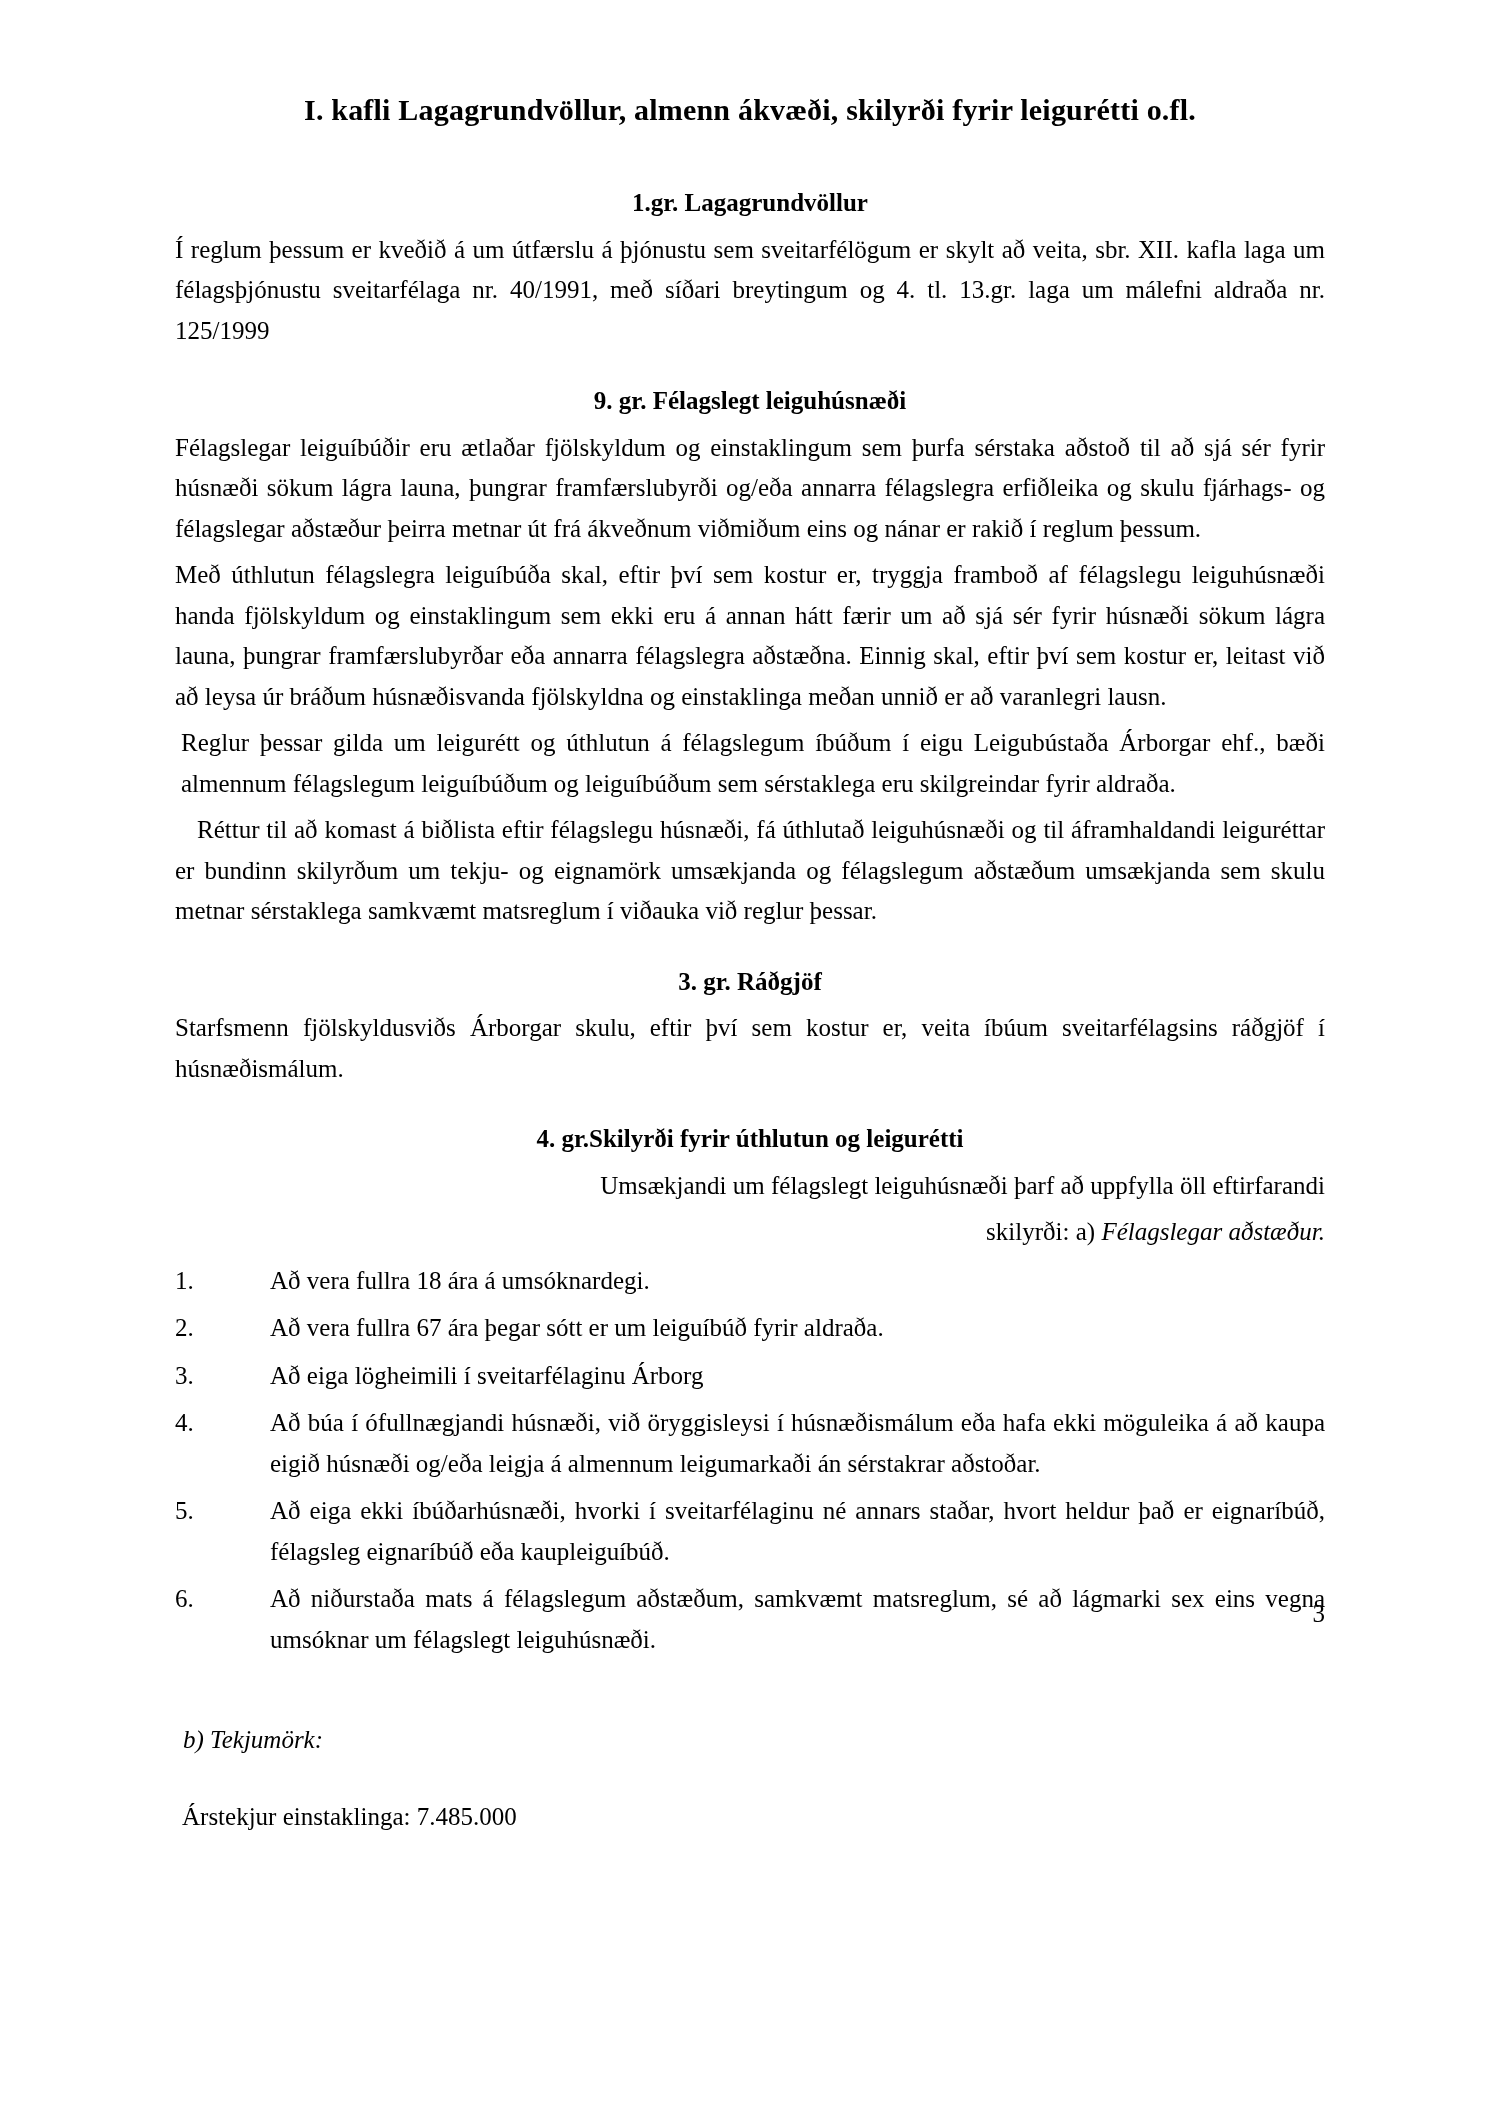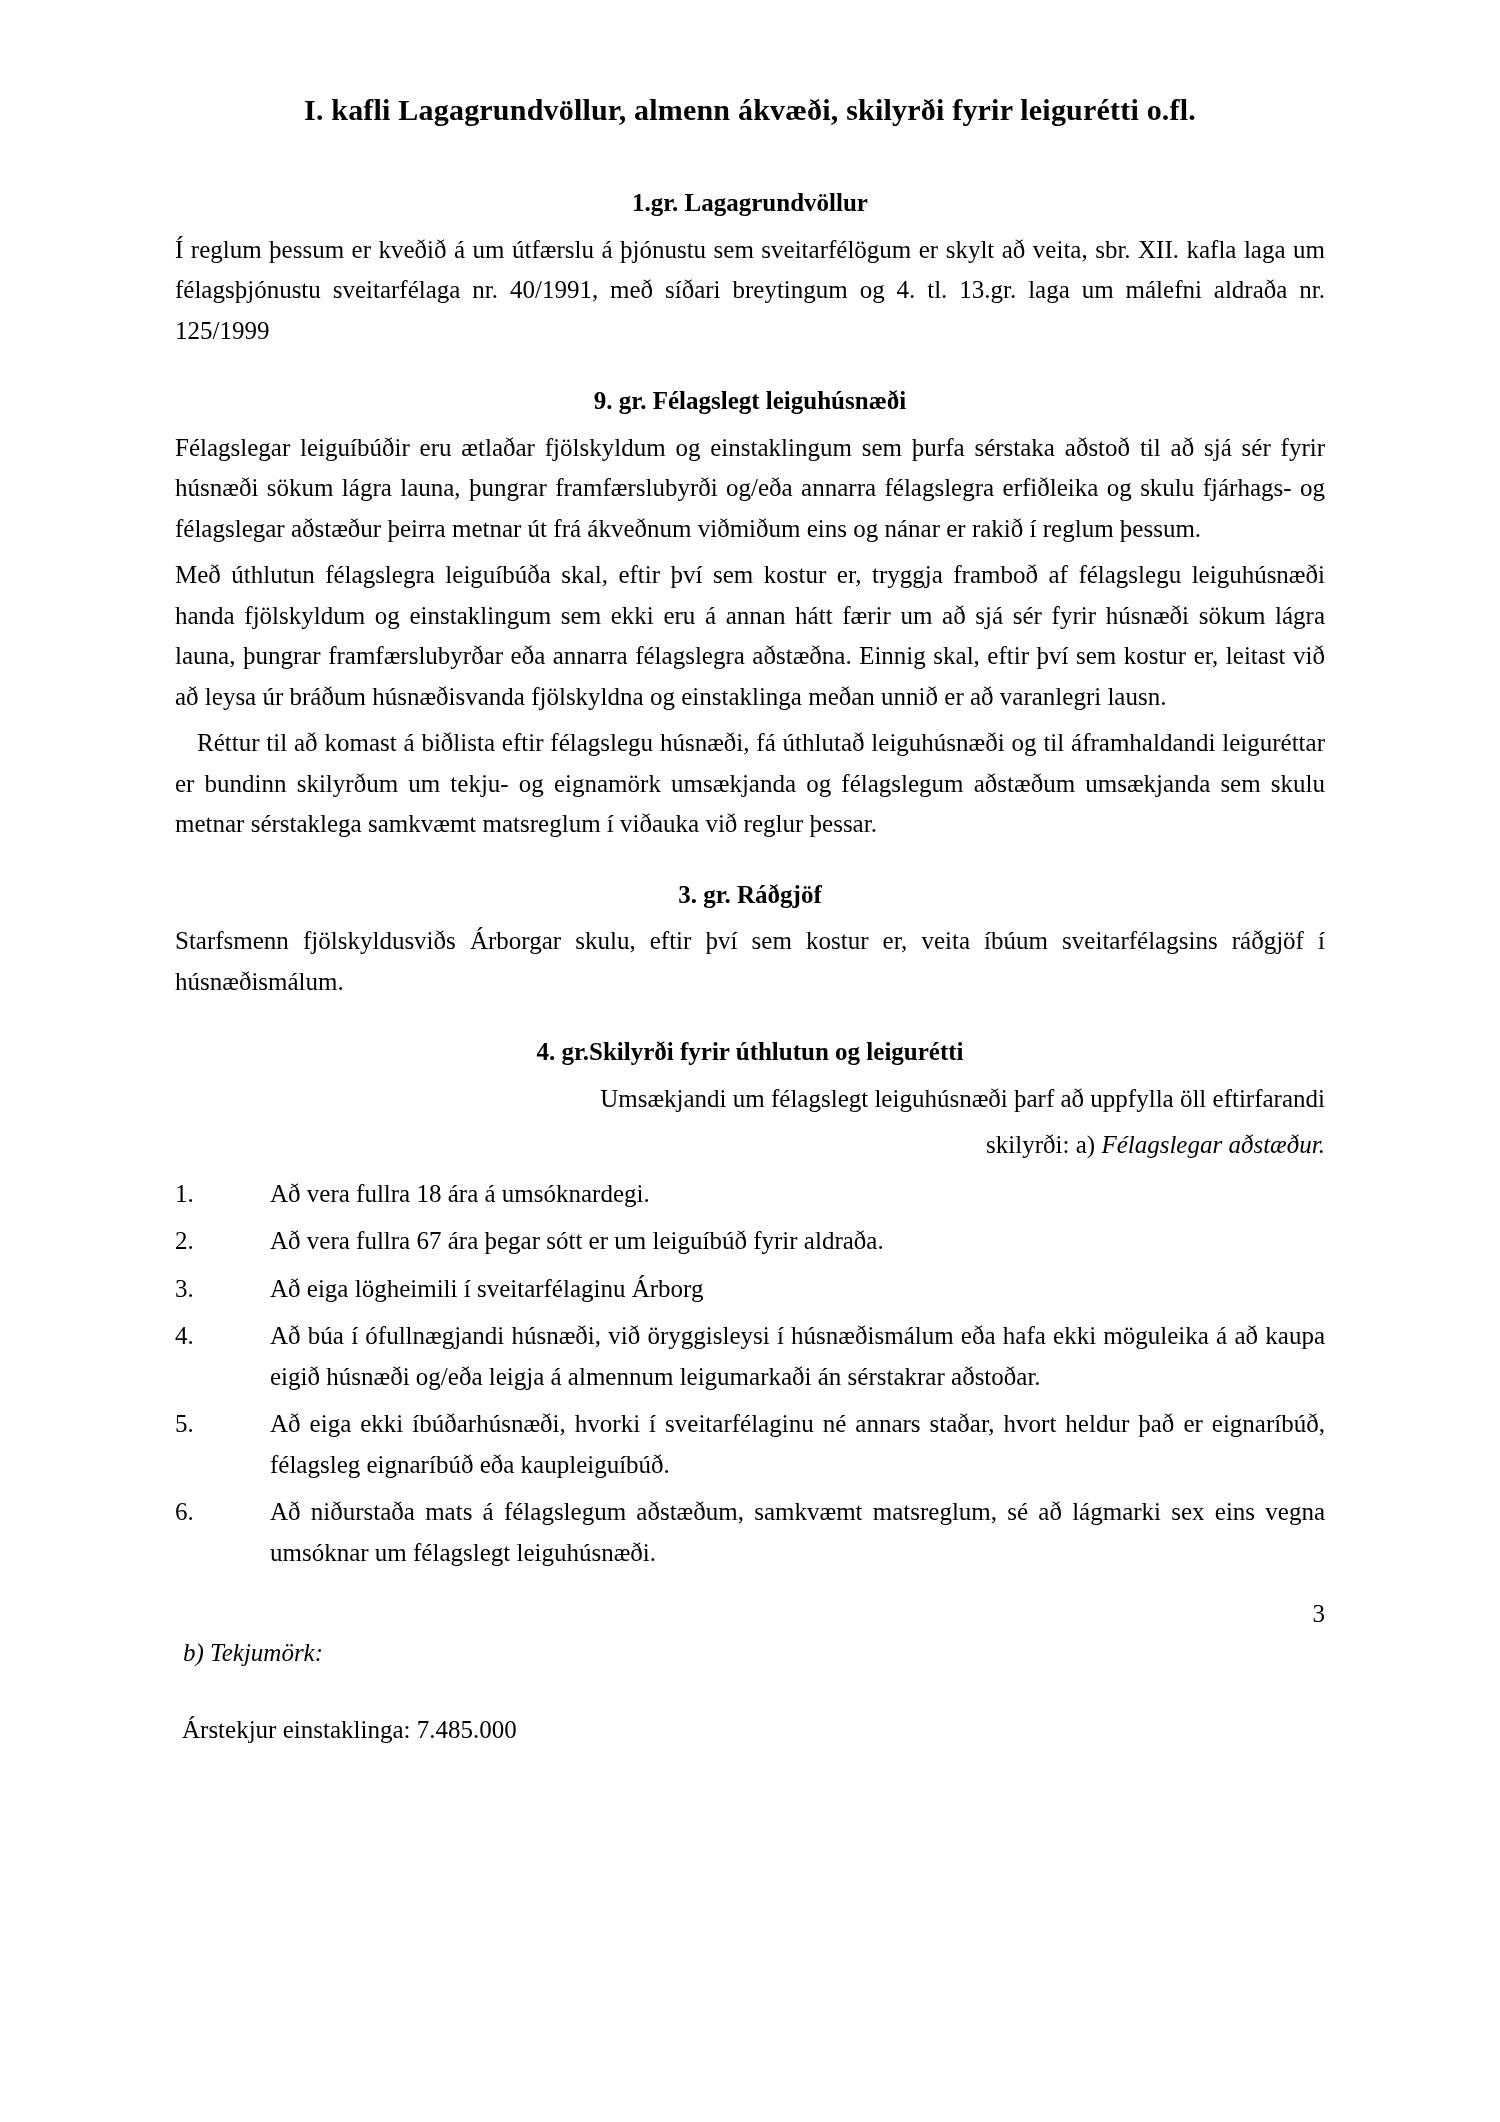--- a/index.html
+++ b/index.html
@@ -114,6 +114,7 @@
   <h2 class="section-heading">9. gr. Félagslegt  leiguhúsnæði</h2>
   <p class="body-text first">Félagslegar leiguíbúðir eru ætlaðar fjölskyldum og einstaklingum sem þurfa sérstaka aðstoð til að sjá sér fyrir húsnæði sökum lágra launa, þungrar framfærslubyrði og/eða annarra félagslegra erfiðleika og skulu fjárhags- og félagslegar aðstæður þeirra metnar út frá ákveðnum viðmiðum eins og nánar er rakið í reglum þessum.</p>
   <p class="body-text">Með úthlutun félagslegra leiguíbúða skal, eftir því sem kostur er, tryggja framboð af félagslegu leiguhúsnæði handa fjölskyldum og einstaklingum sem ekki eru á annan hátt færir um að sjá sér fyrir húsnæði sökum lágra launa, þungrar framfærslubyrðar eða annarra félagslegra aðstæðna. Einnig skal, eftir því sem kostur er, leitast við að leysa úr bráðum húsnæðisvanda fjölskyldna og einstaklinga meðan unnið er að varanlegri lausn.</p>
+  <p class="body-text lead-space"> Reglur þessar gilda um leigurétt og úthlutun á félagslegum íbúðum í eigu Leigubústaða Árborgar ehf., bæði almennum félagslegum leiguíbúðum og leiguíbúðum sem sérstaklega eru skilgreindar fyrir aldraða.</p>
   <p class="body-text indent-lead">Réttur til að komast á biðlista eftir félagslegu húsnæði, fá úthlutað leiguhúsnæði og til áframhaldandi leiguréttar er bundinn skilyrðum um tekju- og eignamörk umsækjanda og félagslegum aðstæðum umsækjanda sem skulu metnar sérstaklega samkvæmt matsreglum í viðauka við reglur þessar.</p>
 
   <div class="spacer-md"></div>

